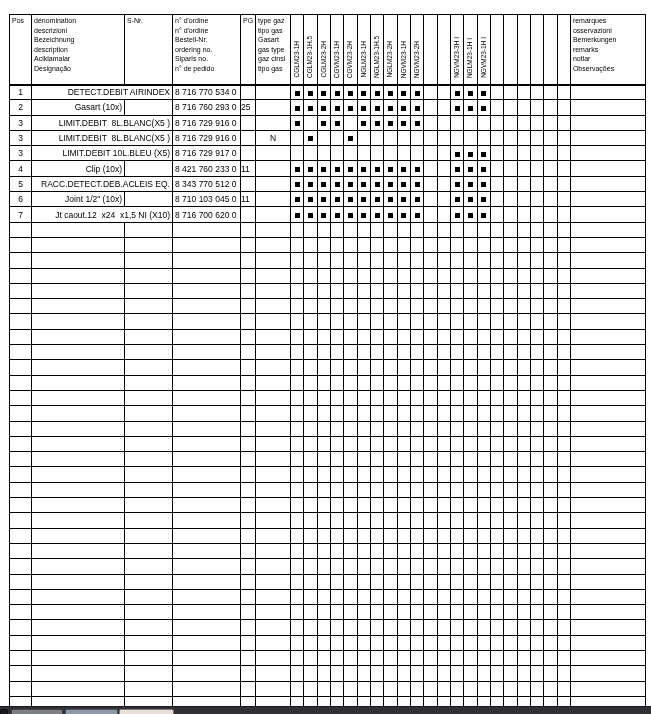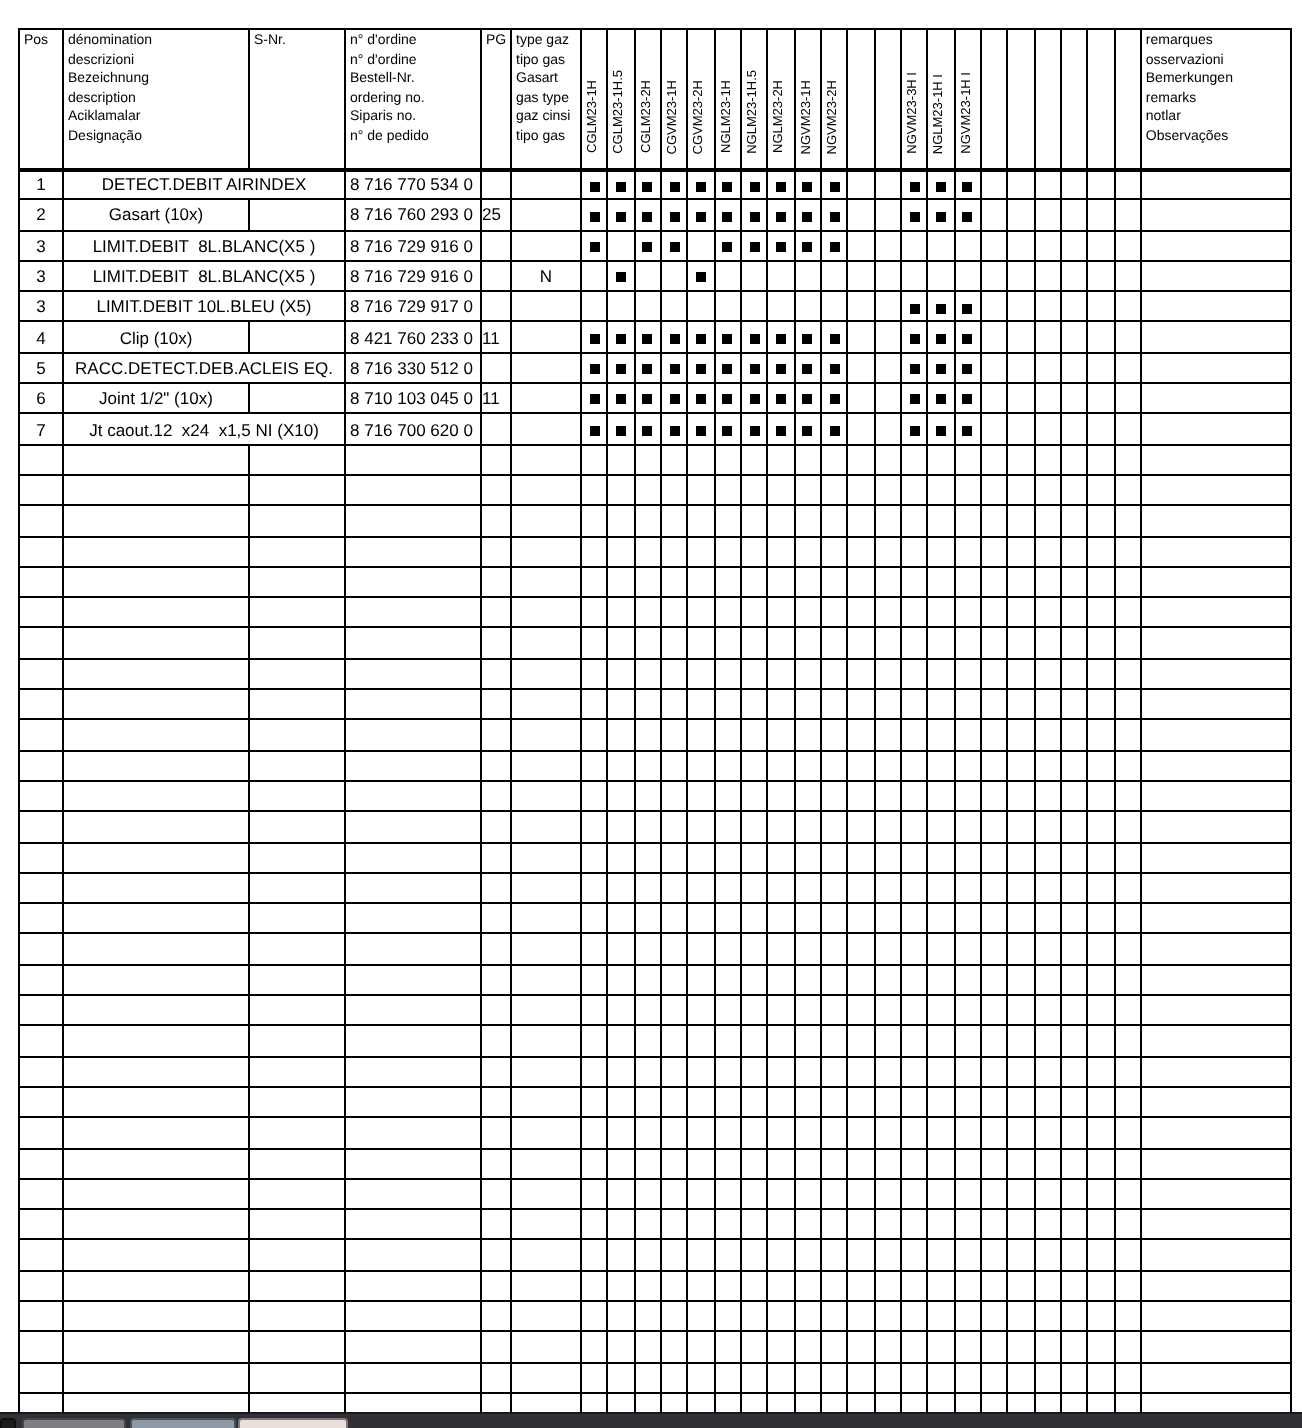--- a/index.html
+++ b/index.html
@@ -62,7 +62,7 @@
   tbody tr { height: 15.3px; }
   tbody td { font-size: 8.5px; vertical-align: middle; }
   td.c-pos { text-align: center; }
-  td.c-denom { text-align: center; padding: 0 2px; white-space: pre; }
+  td.c-denom { text-align: right; padding: 0 2px; white-space: pre; }
   td.c-ord { text-align: left; padding: 0 2px; white-space: nowrap; margin-left: 28px; }
   td.c-pg { text-align: left; }
   td.c-gaz { text-align: center; }

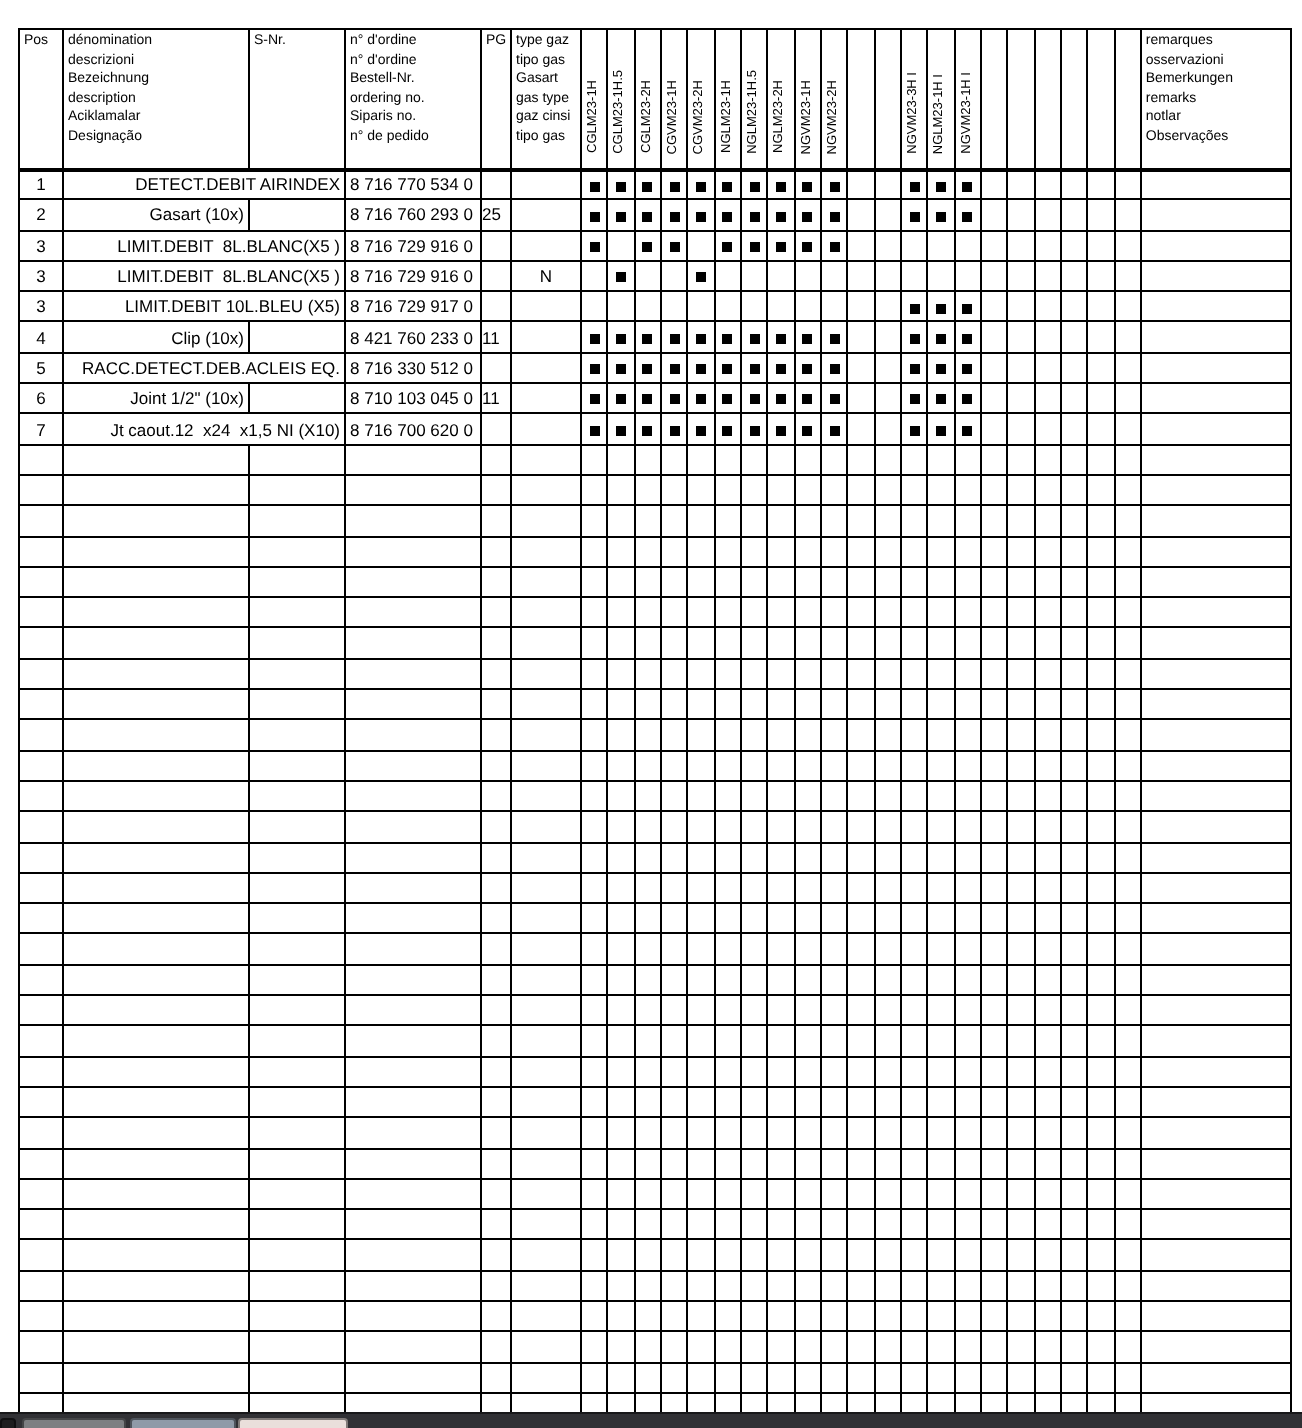--- a/index.html
+++ b/index.html
@@ -330,7 +330,7 @@
         <tr>
           <td class="c-pos">5</td>
           <td class="c-denom" colspan="2">RACC.DETECT.DEB.ACLEIS EQ.</td>
-          <td class="c-ord">8 716 330 512 0</td>
+          <td class="c-ord">8 343 770 512 0</td>
           <td class="c-pg"></td>
           <td class="c-gaz"></td>
           <td class="c-m"><span class="mark"></span></td>

